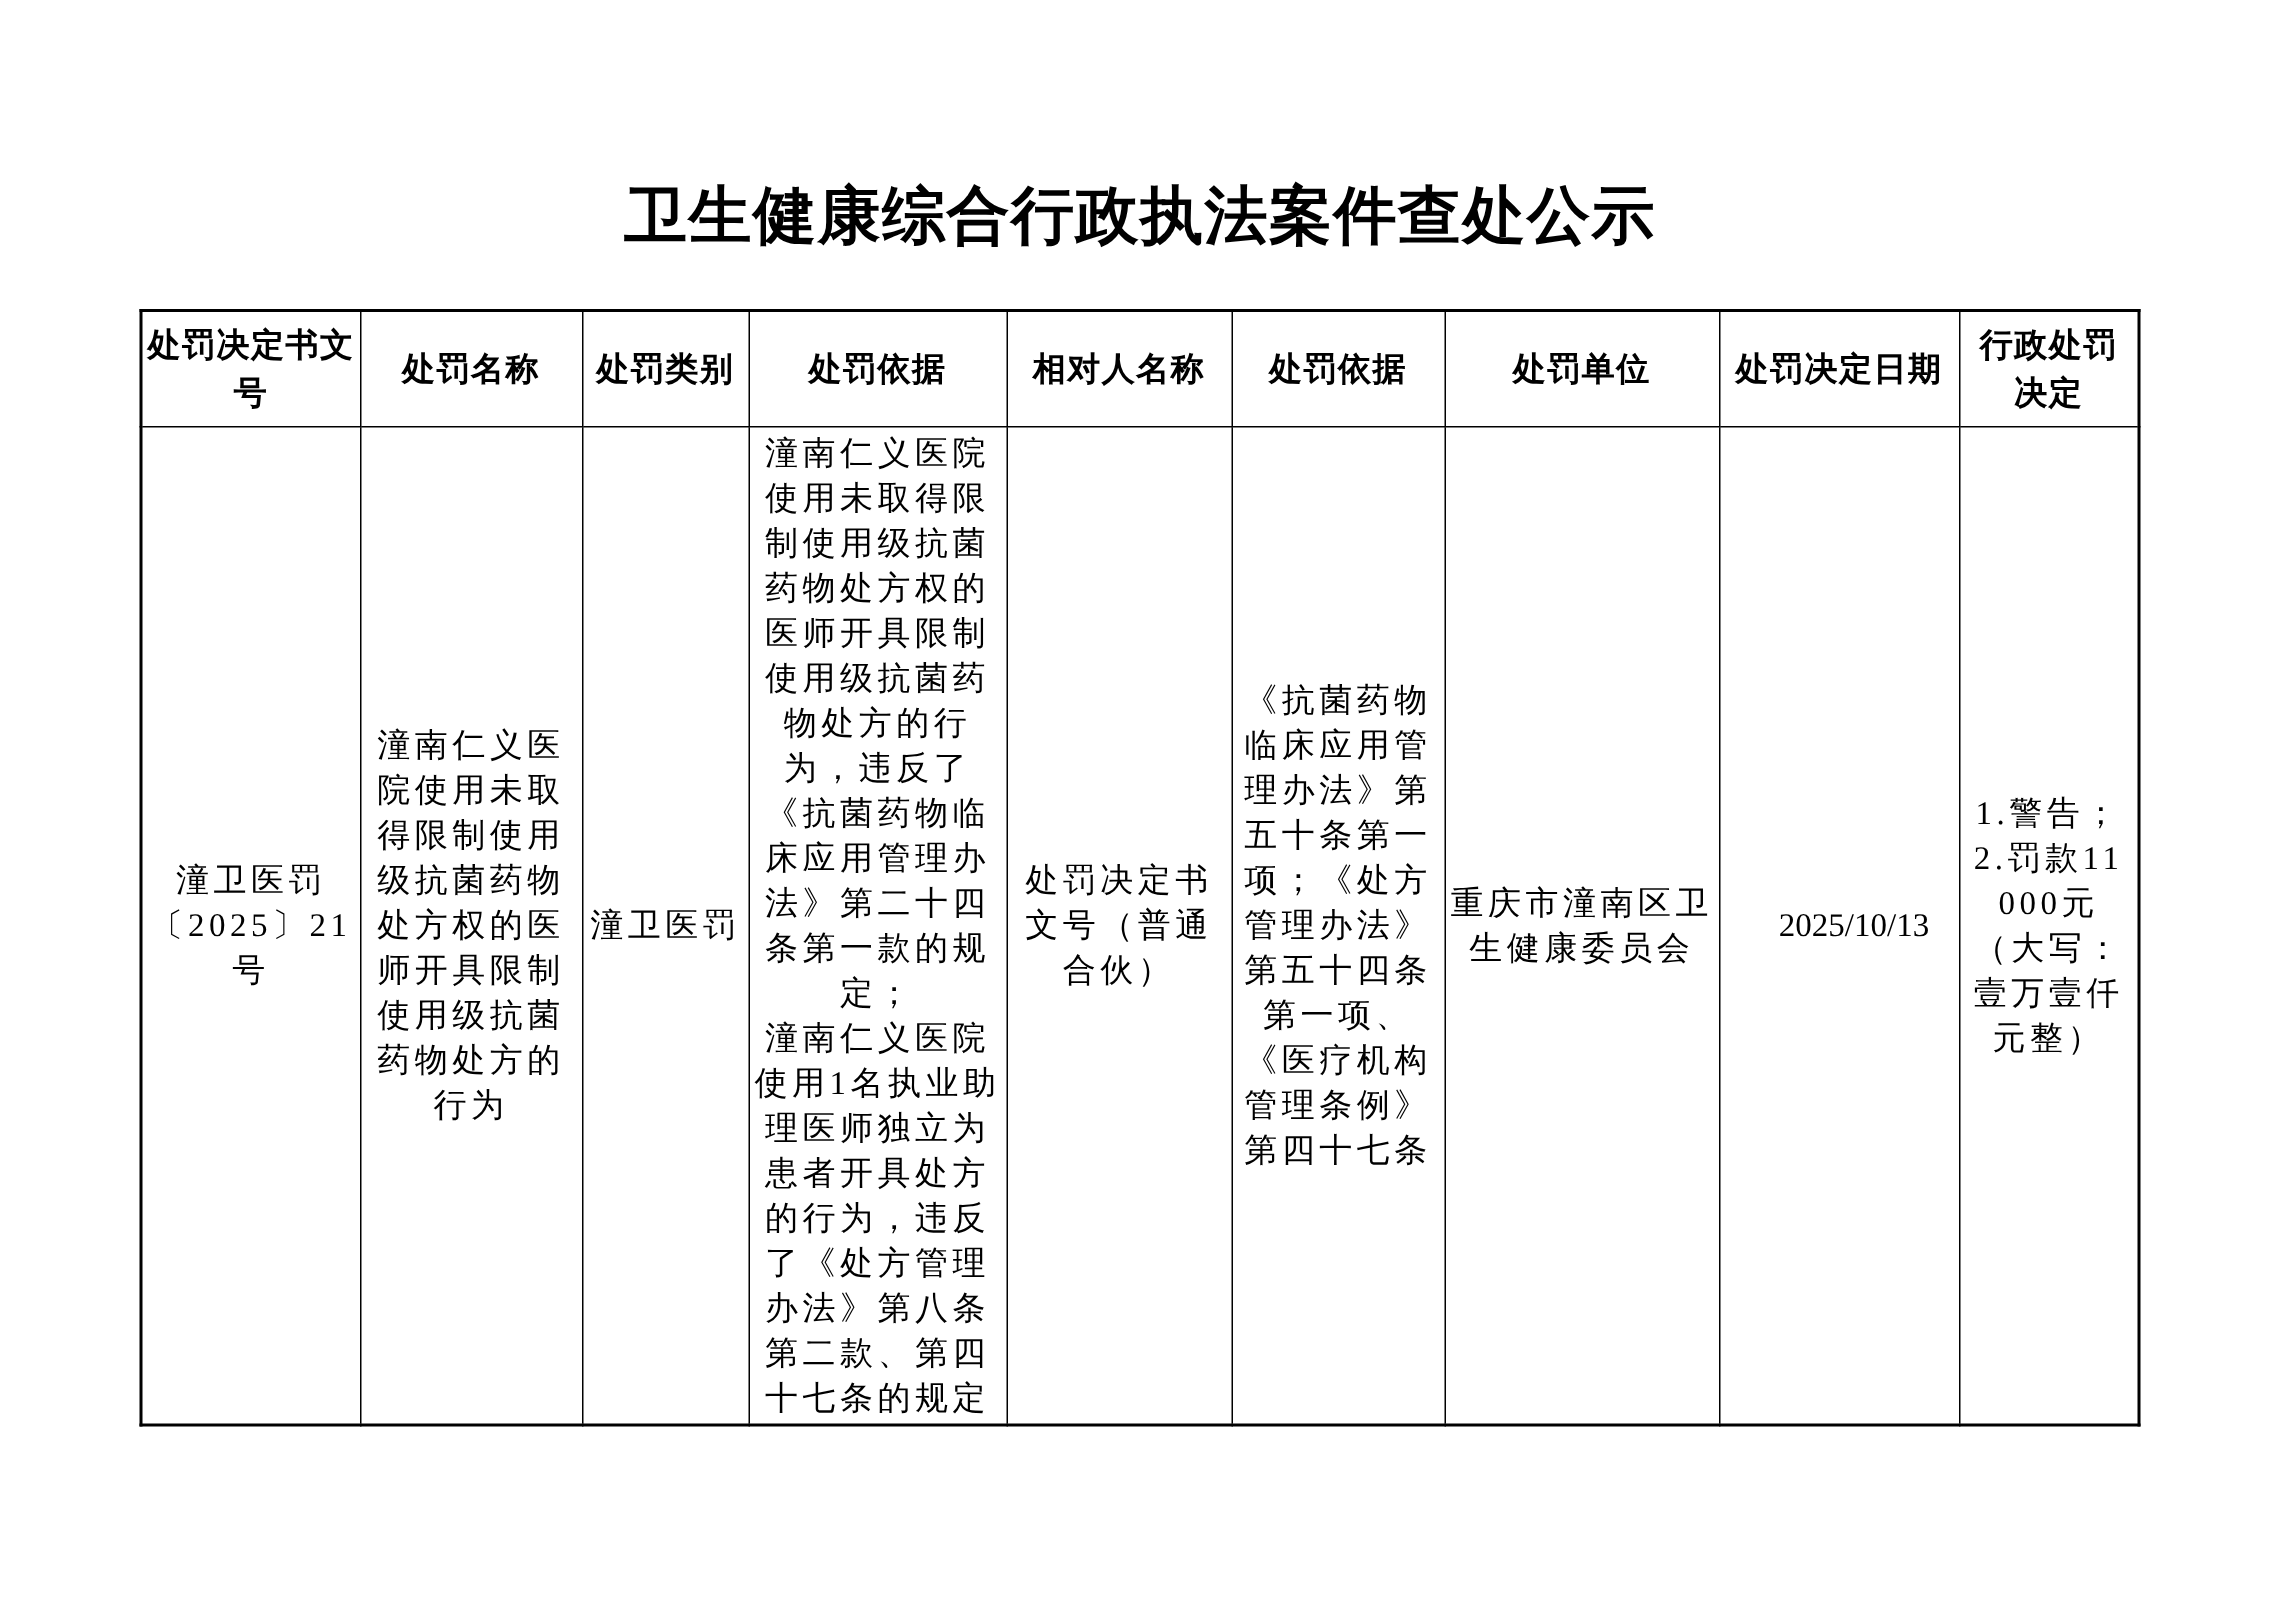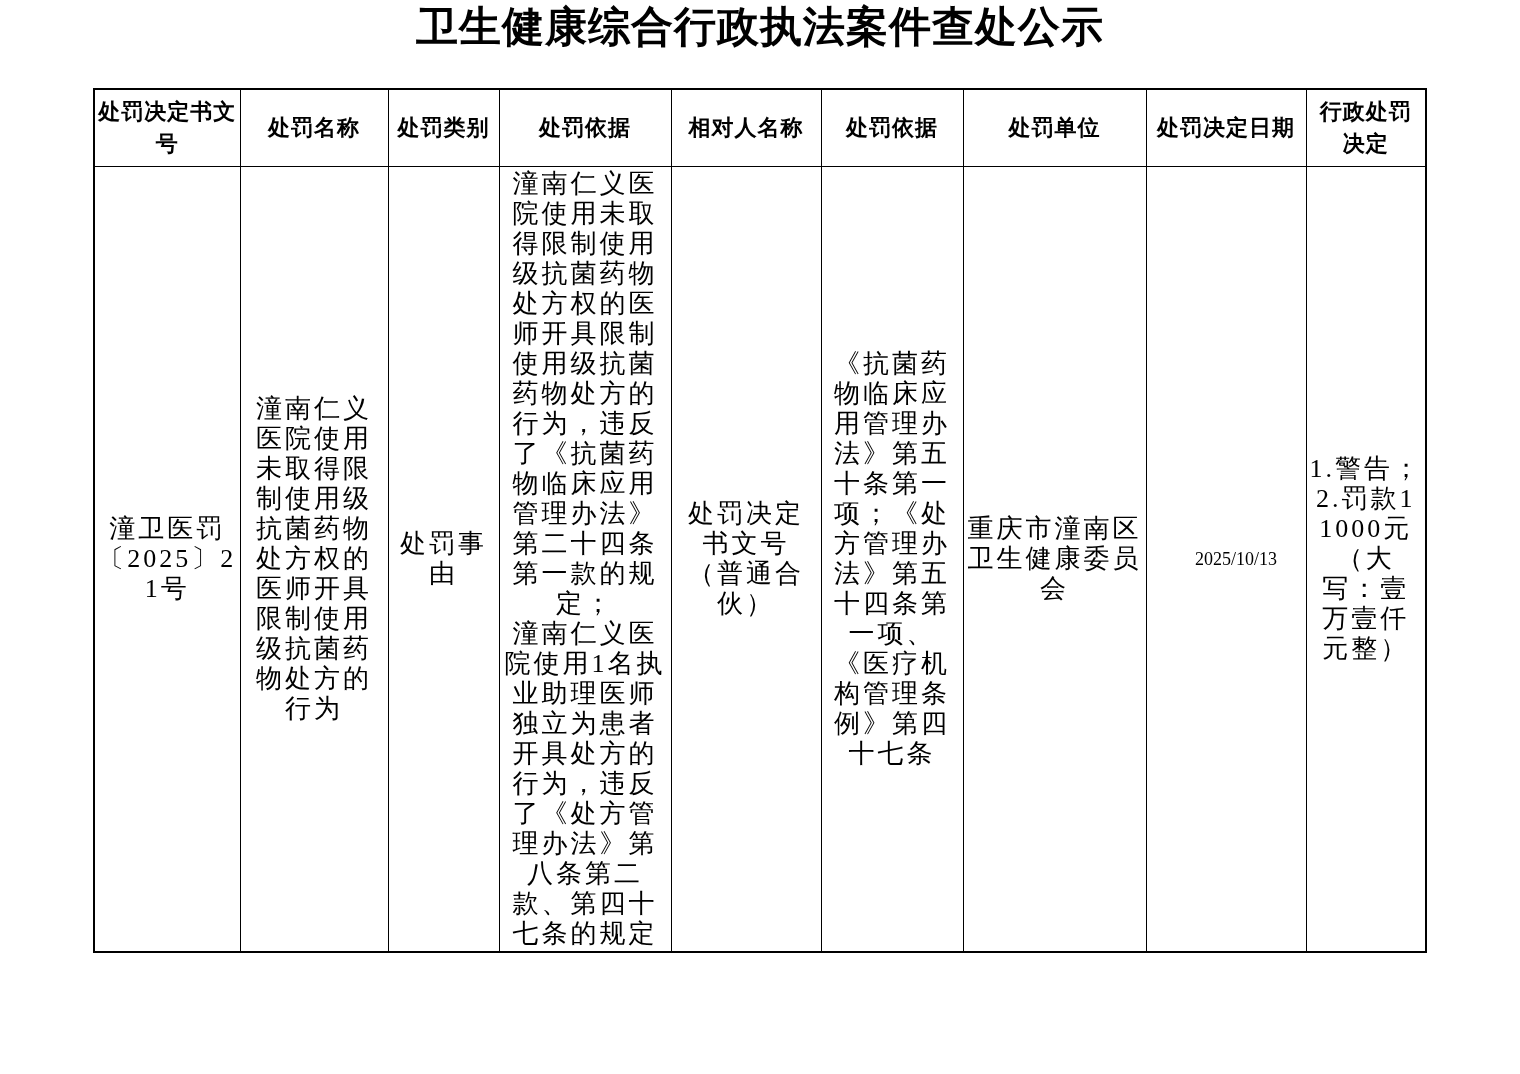--- a/index.html
+++ b/index.html
@@ -20,6 +20,7 @@
   }
   .page-title {
     margin: 0;
+    padding-top: 118px;
     text-align: center;
     font-size: 42px;
     font-weight: bold;

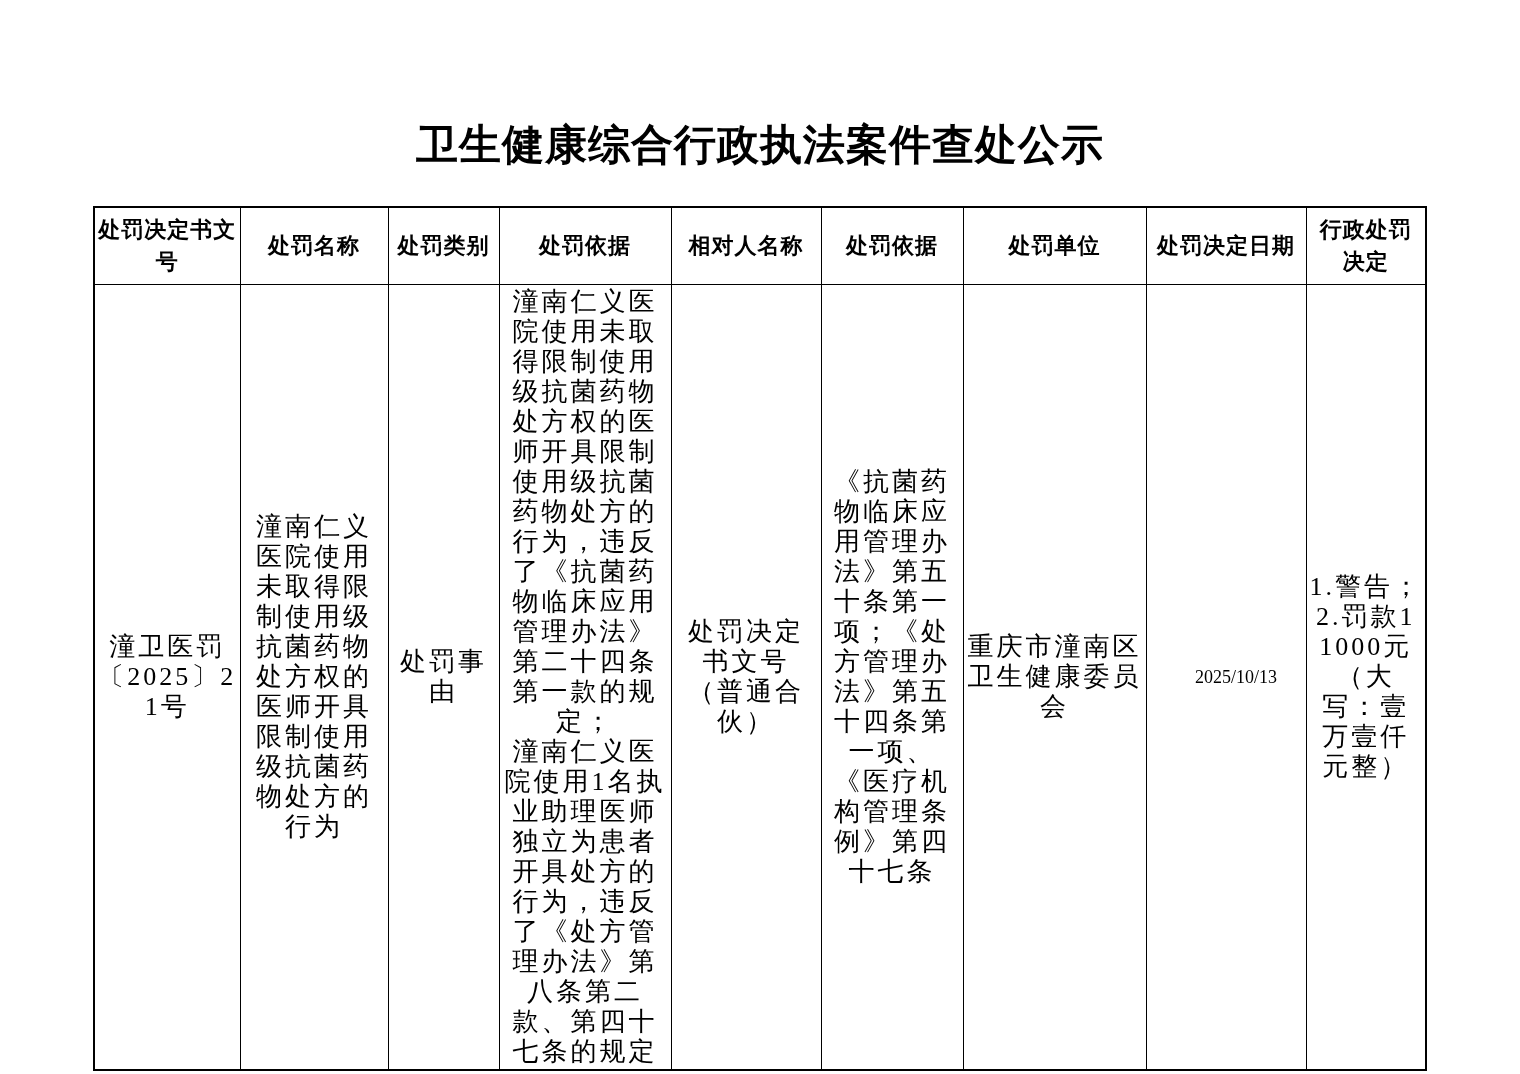--- a/index.html
+++ b/index.html
@@ -53,7 +53,7 @@
     letter-spacing: 1px;
   }
   .penalty-table td {
-    font-size: 26px;
+    font-size: 22px;
     line-height: 30px;
     letter-spacing: 3px;
   }

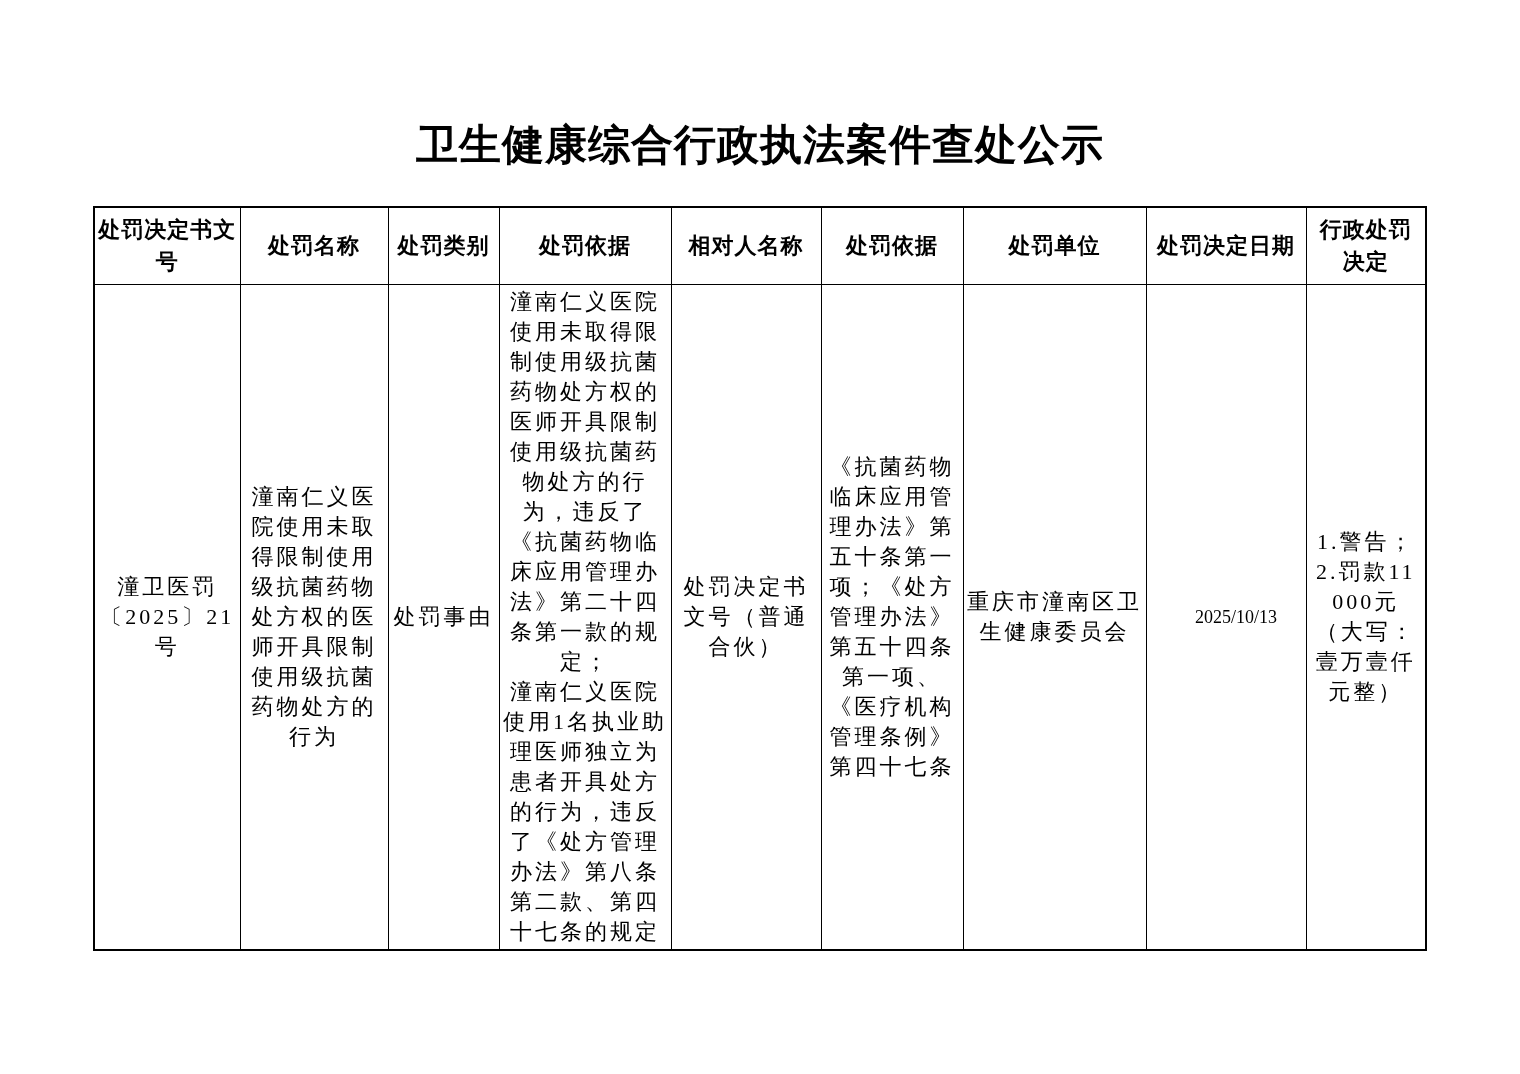--- a/index.html
+++ b/index.html
@@ -96,7 +96,7 @@
       <tr>
         <td class="cell-doc-number">潼卫医罚〔2025〕21号</td>
         <td class="cell-penalty-name">潼南仁义医院使用未取得限制使用级抗菌药物处方权的医师开具限制使用级抗菌药物处方的行为</td>
-        <td class="cell-penalty-category">处罚事由</td>
+        <td class="cell-penalty-category">潼卫医罚</td>
         <td class="cell-reason">潼南仁义医院使用未取得限制使用级抗菌药物处方权的医师开具限制使用级抗菌药物处方的行为，违反了《抗菌药物临床应用管理办法》第二十四条第一款的规定；
 潼南仁义医院使用1名执业助理医师独立为患者开具处方的行为，违反了《处方管理办法》第八条第二款、第四十七条的规定</td>
         <td class="cell-party-name">处罚决定书文号（普通合伙）</td>

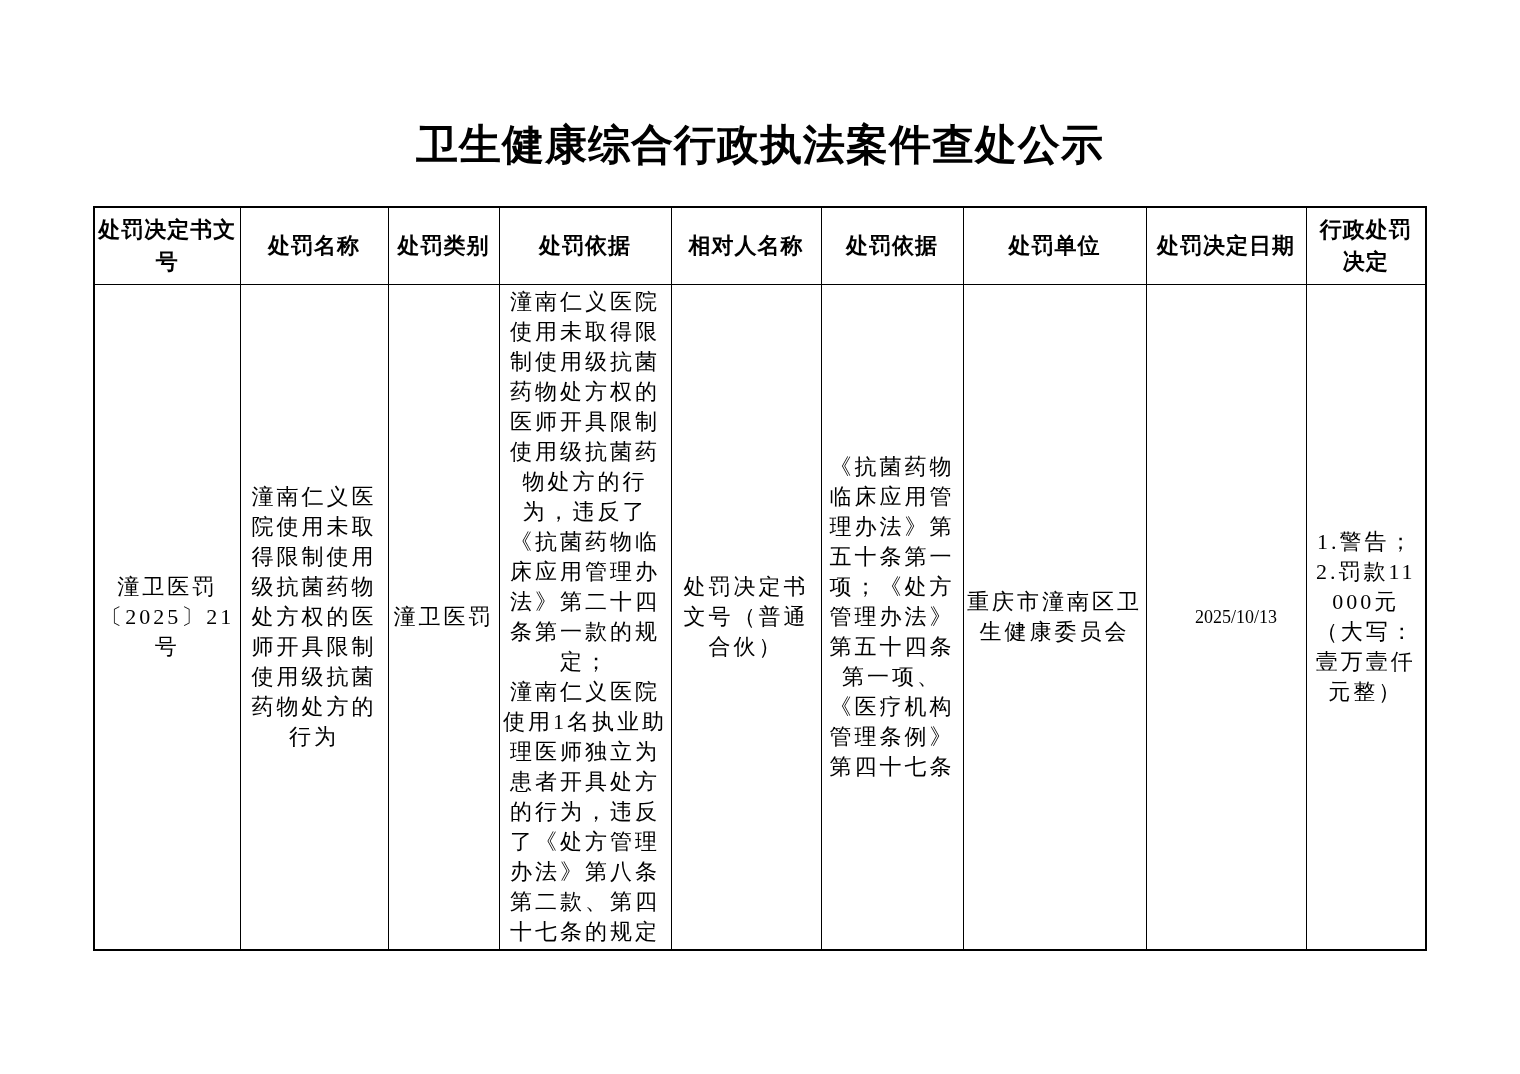--- a/index.html
+++ b/index.html
@@ -58,7 +58,7 @@
     letter-spacing: 3px;
   }
   td.cell-reason { white-space: pre-line; }
-  td.cell-date { letter-spacing: 0; font-size: 18px; padding-left: 23px; }
+  td.cell-date { letter-spacing: 0; font-size: 22px; padding-left: 23px; }
 </style>
 </head>
 <body>

